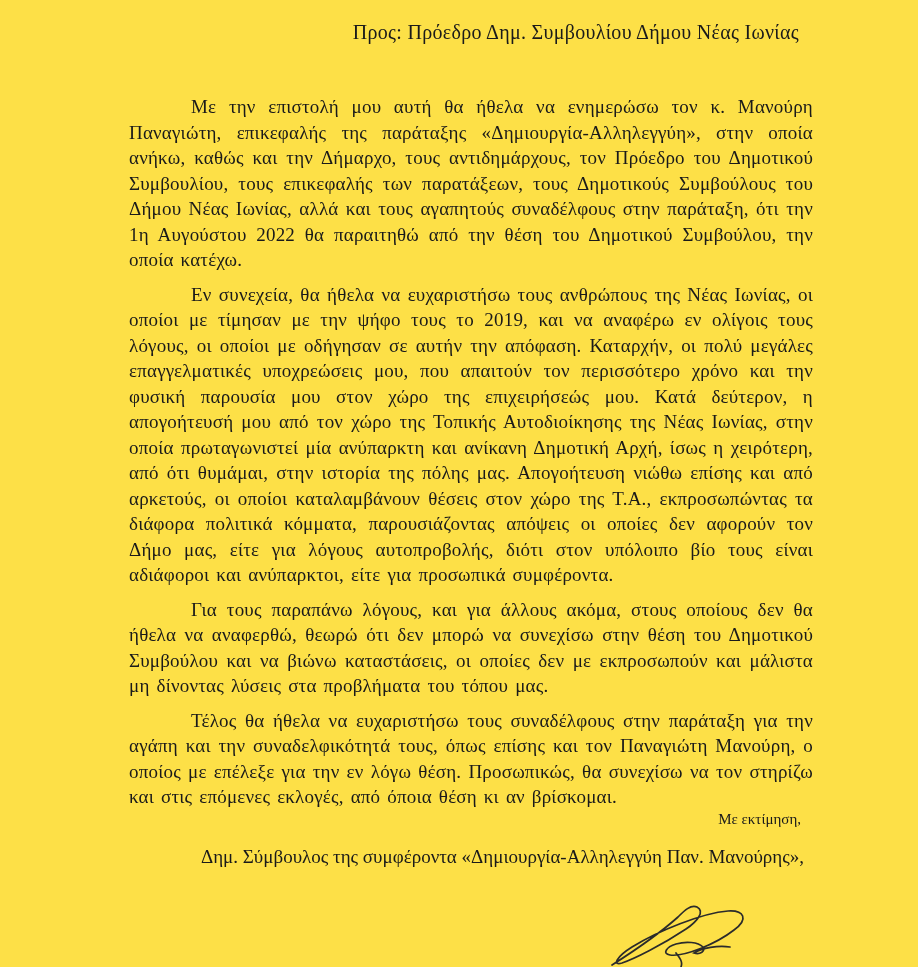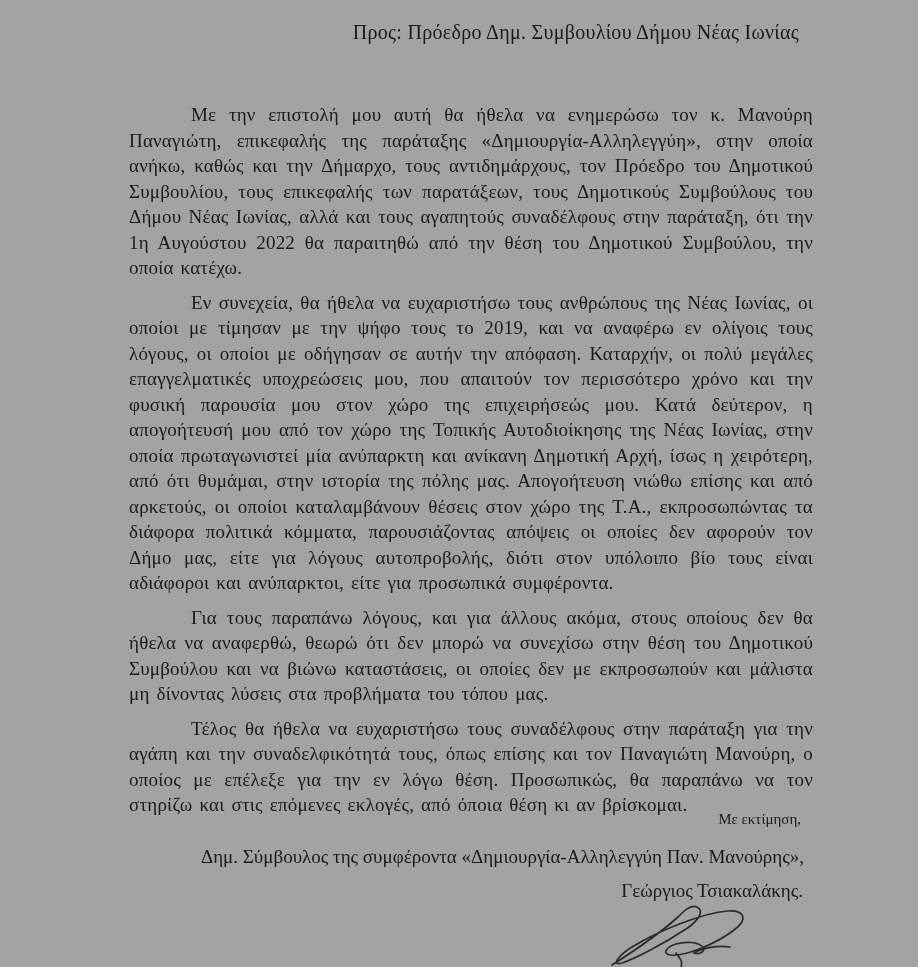--- a/index.html
+++ b/index.html
@@ -14,7 +14,7 @@
   .page {
     position: absolute; left: 0; top: 0;
     width: 918px; height: 967px;
-    background: #a3a3a3;
+    background: #fde047;
   }
   .recipient {
     position: absolute;

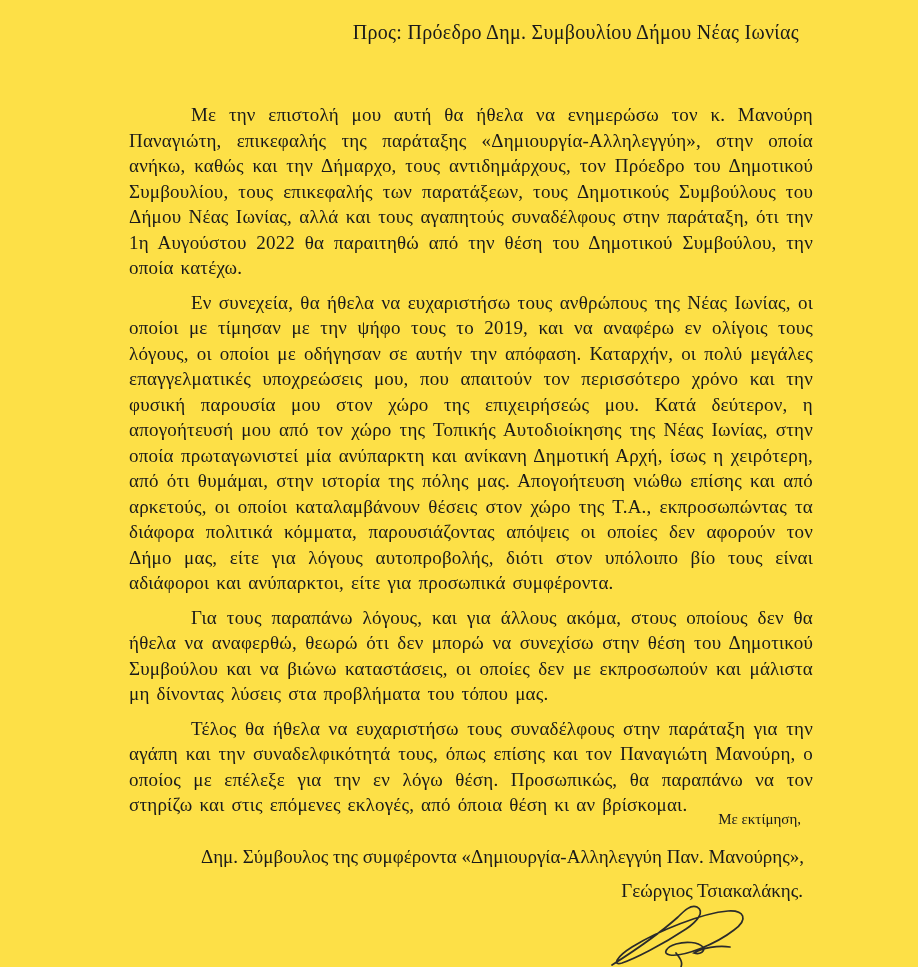--- a/index.html
+++ b/index.html
@@ -33,7 +33,7 @@
     letter-spacing: 0.2px;
   }
   .body-text p {
-    margin: 8px 0 9px 0;
+    margin: 0 0 9px 0;
     text-indent: 62px;
     word-spacing: 2px;
   }

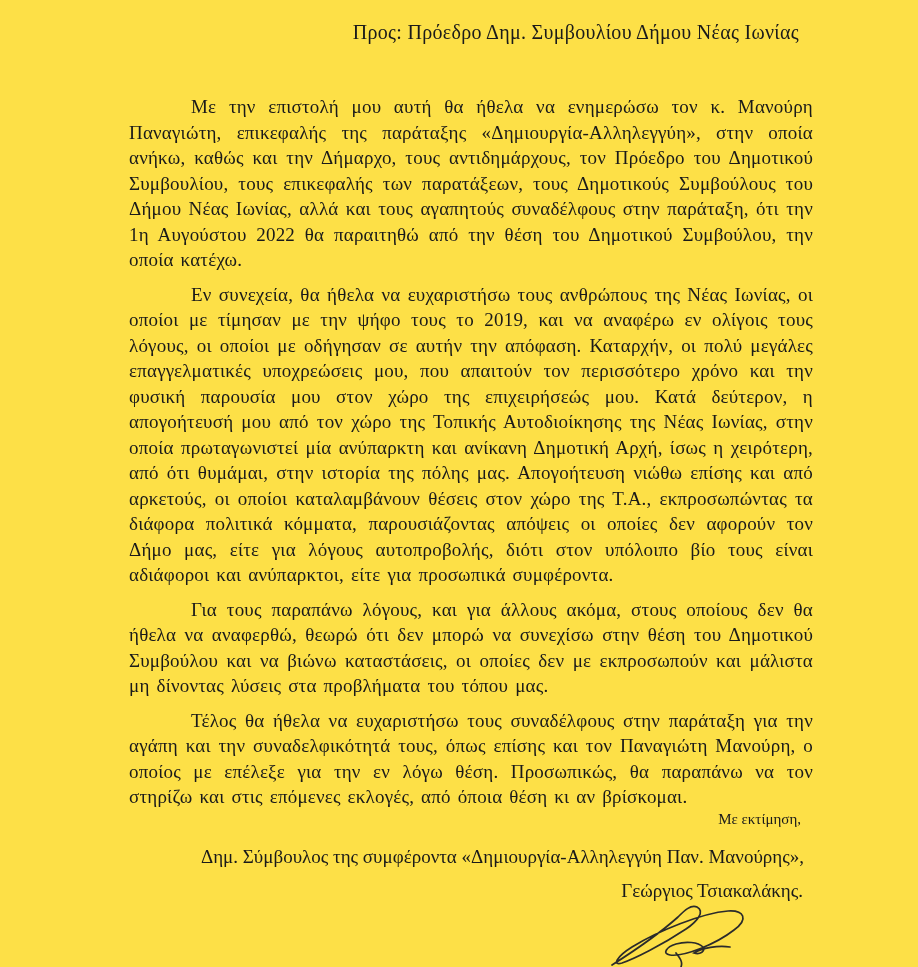--- a/index.html
+++ b/index.html
@@ -77,7 +77,7 @@
     <p>Με την επιστολή μου αυτή θα ήθελα να ενημερώσω τον κ. Μανούρη Παναγιώτη, επικεφαλής της παράταξης «Δημιουργία-Αλληλεγγύη», στην οποία ανήκω, καθώς και την Δήμαρχο, τους αντιδημάρχους, τον Πρόεδρο του Δημοτικού Συμβουλίου, τους επικεφαλής των παρατάξεων, τους Δημοτικούς Συμβούλους του Δήμου Νέας Ιωνίας, αλλά και τους αγαπητούς συναδέλφους στην παράταξη, ότι την 1η Αυγούστου 2022 θα παραιτηθώ από την θέση του Δημοτικού Συμβούλου, την οποία κατέχω.</p>
     <p>Εν συνεχεία, θα ήθελα να ευχαριστήσω τους ανθρώπους της Νέας Ιωνίας, οι οποίοι με τίμησαν με την ψήφο τους το 2019, και να αναφέρω εν ολίγοις τους λόγους, οι οποίοι με οδήγησαν σε αυτήν την απόφαση. Καταρχήν, οι πολύ μεγάλες επαγγελματικές υποχρεώσεις μου, που απαιτούν τον περισσότερο χρόνο και την φυσική παρουσία μου στον χώρο της επιχειρήσεώς μου. Κατά δεύτερον, η απογοήτευσή μου από τον χώρο της Τοπικής Αυτοδιοίκησης της Νέας Ιωνίας, στην οποία πρωταγωνιστεί μία ανύπαρκτη και ανίκανη Δημοτική Αρχή, ίσως η χειρότερη, από ότι θυμάμαι, στην ιστορία της πόλης μας. Απογοήτευση νιώθω επίσης και από αρκετούς, οι οποίοι καταλαμβάνουν θέσεις στον χώρο της Τ.Α., εκπροσωπώντας τα διάφορα πολιτικά κόμματα, παρουσιάζοντας απόψεις οι οποίες δεν αφορούν τον Δήμο μας, είτε για λόγους αυτοπροβολής, διότι στον υπόλοιπο βίο τους είναι αδιάφοροι και ανύπαρκτοι, είτε για προσωπικά συμφέροντα.</p>
     <p>Για τους παραπάνω λόγους, και για άλλους ακόμα, στους οποίους δεν θα ήθελα να αναφερθώ, θεωρώ ότι δεν μπορώ να συνεχίσω στην θέση του Δημοτικού Συμβούλου και να βιώνω καταστάσεις, οι οποίες δεν με εκπροσωπούν και μάλιστα μη δίνοντας λύσεις στα προβλήματα του τόπου μας.</p>
-    <p>Τέλος θα ήθελα να ευχαριστήσω τους συναδέλφους στην παράταξη για την αγάπη και την συναδελφικότητά τους, όπως επίσης και τον Παναγιώτη Μανούρη, ο οποίος με επέλεξε για την εν λόγω θέση. Προσωπικώς, θα παραπάνω να τον στηρίζω και στις επόμενες εκλογές, από όποια θέση κι αν βρίσκομαι.</p>
+    <p>Τέλος θα ήθελα να ευχαριστήσω τους συναδέλφους στην παράταξη για την αγάπη και την συναδελφικότητά τους, όπως επίσης και τον Παναγιώτη Μανούρη, ο οποίος με επέλεξε για την εν λόγω θέση. Προσωπικώς, θα συνεχίσω να τον στηρίζω και στις επόμενες εκλογές, από όποια θέση κι αν βρίσκομαι.</p>
   </div>
 
   <div class="valediction">Με εκτίμηση,</div>

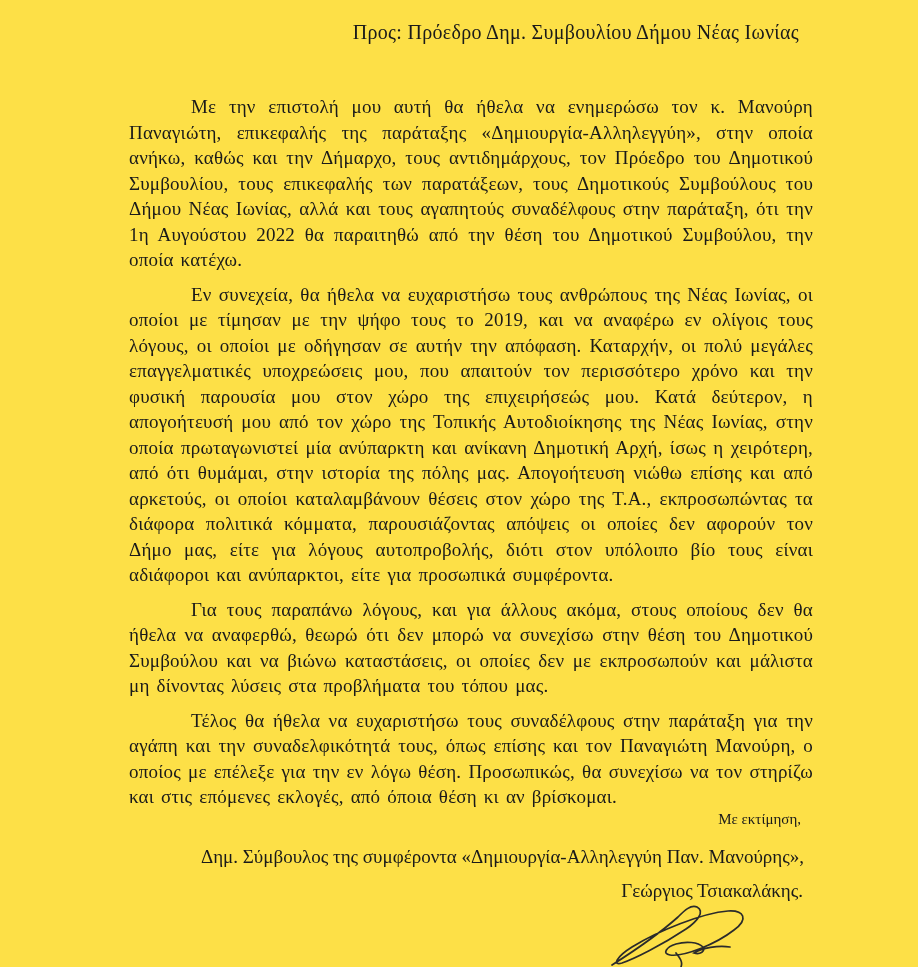--- a/index.html
+++ b/index.html
@@ -84,7 +84,6 @@
 
   <div class="sig-title">Δημ. Σύμβουλος της συμφέροντα «Δημιουργία-Αλληλεγγύη Παν. Μανούρης»,</div>
 
-  <div class="sig-name">Γεώργιος Τσιακαλάκης.</div>
 
   <div class="signature">
     <svg viewBox="0 0 160 66" xmlns="http://www.w3.org/2000/svg">

